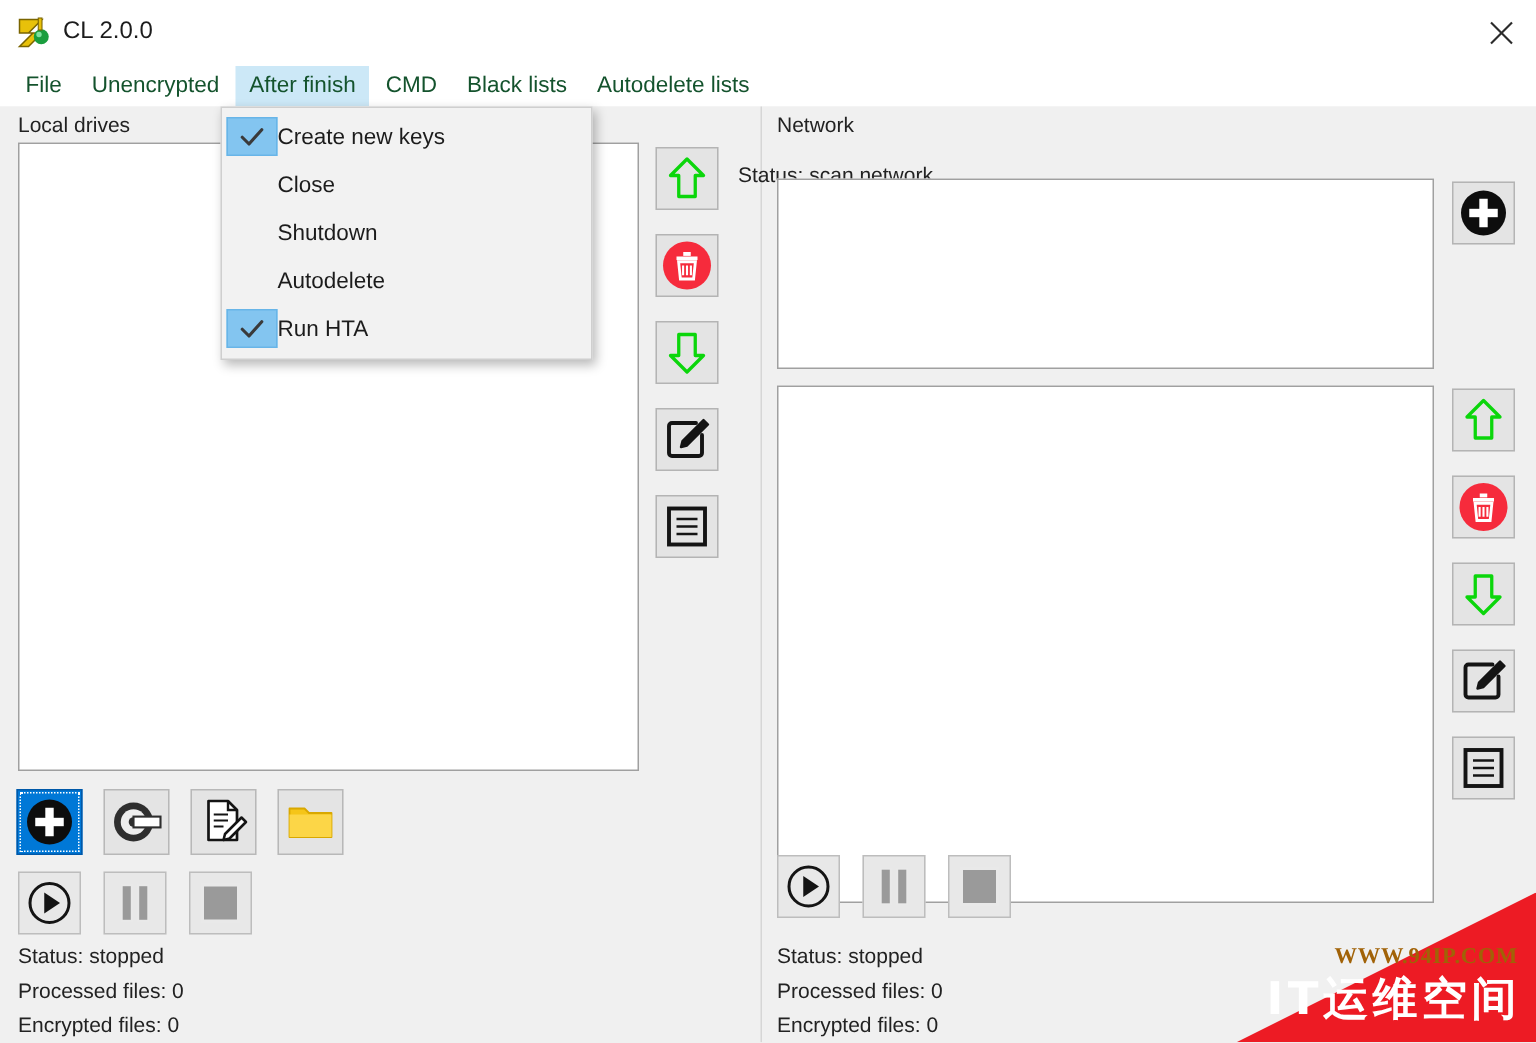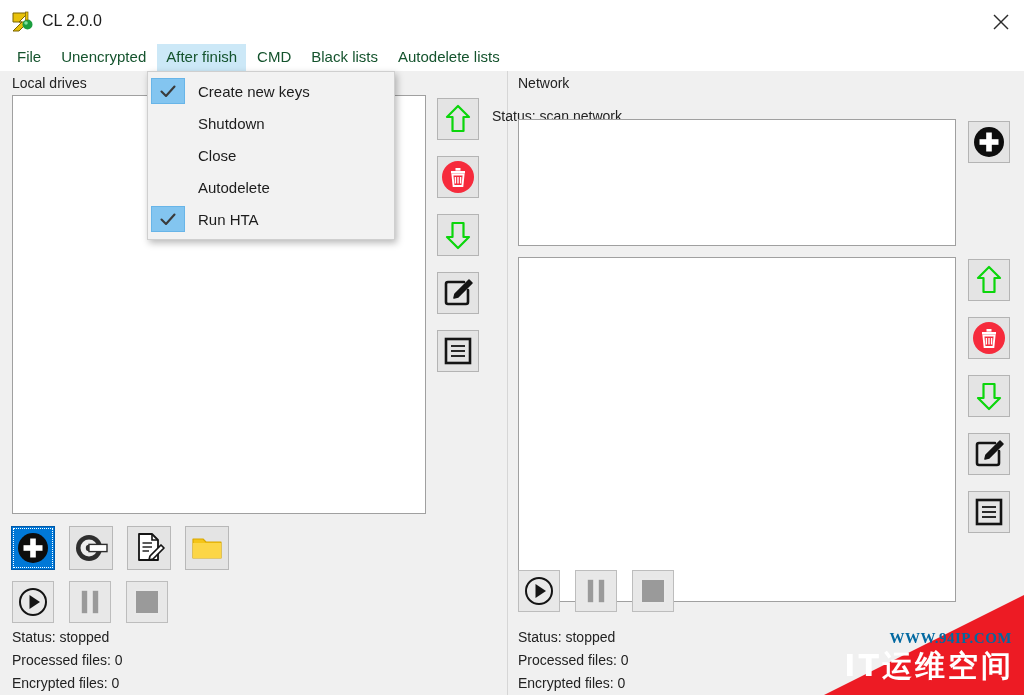--- a/index.html
+++ b/index.html
@@ -136,7 +136,7 @@
     flex: 0 0 auto;
   }
   .dd-check.on { background: #83c5f0; border: 1px solid #68b5e8; }
-  .dd-label { margin-left: 13px; white-space: nowrap; }
+  .dd-label { white-space: nowrap; }
 
   
   #watermark {

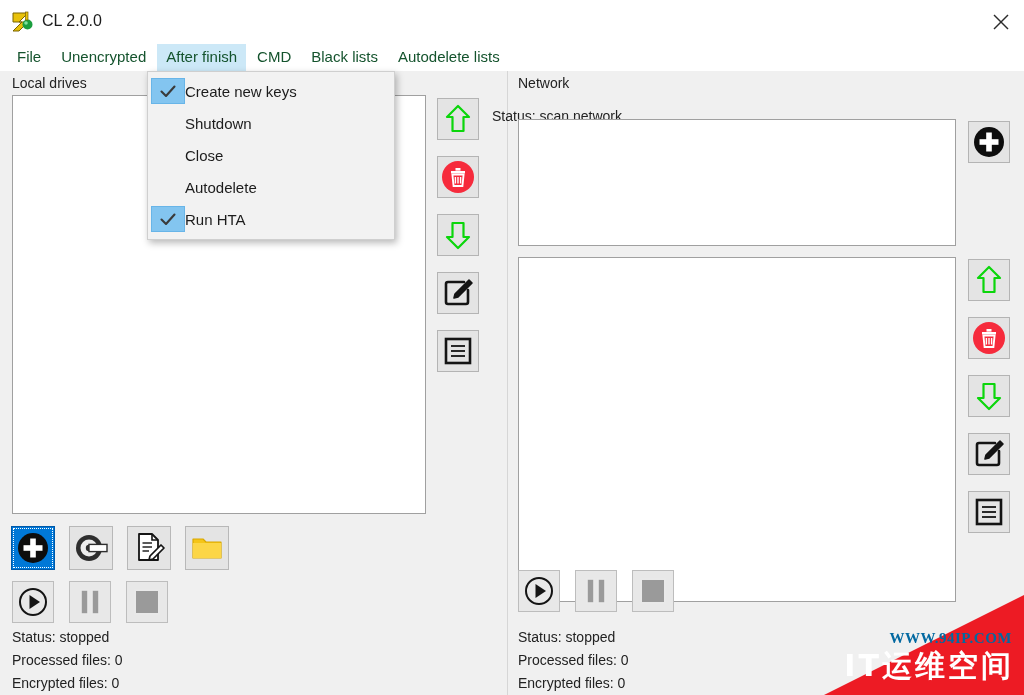--- a/index.html
+++ b/index.html
@@ -380,11 +380,11 @@
     </div>
     <div class="dd-item">
       <span class="dd-check"></span>
-      <span class="dd-label">Shutdown</span>
+      <span class="dd-label">Close</span>
     </div>
     <div class="dd-item">
       <span class="dd-check"></span>
-      <span class="dd-label">Close</span>
+      <span class="dd-label">Shutdown</span>
     </div>
     <div class="dd-item">
       <span class="dd-check"></span>

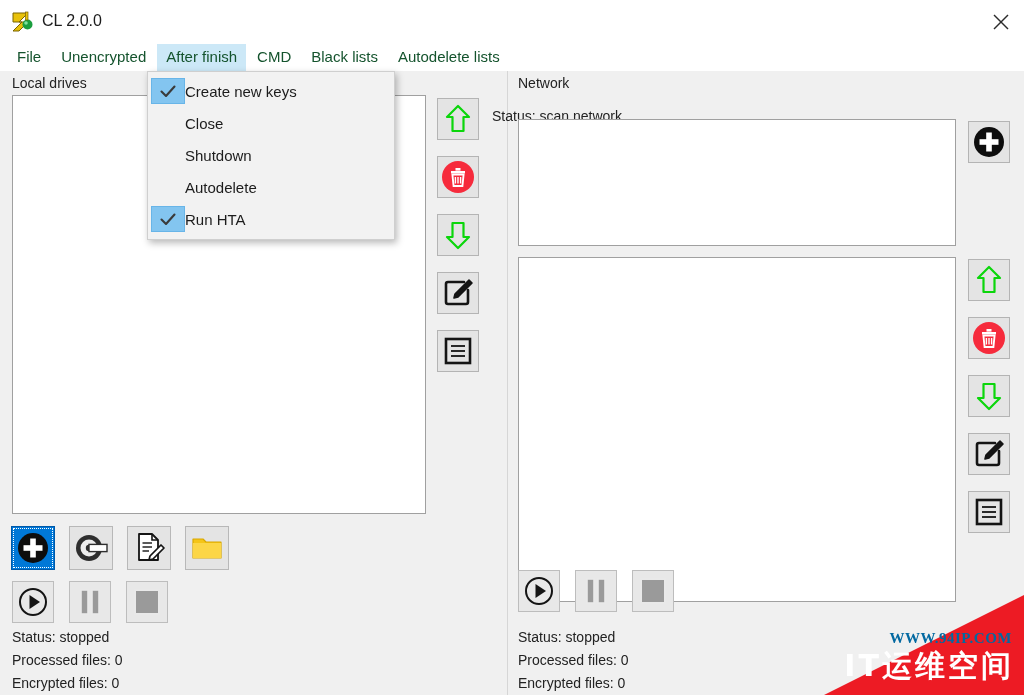--- a/index.html
+++ b/index.html
@@ -153,7 +153,7 @@
   }
   #wm-url {
     position: absolute; right: 12px; bottom: 48px;
-    color: #0369a1; font-size: 15px; font-weight: bold;
+    color: #a16207; font-size: 15px; font-weight: bold;
     font-family: "Liberation Serif", serif;
     letter-spacing: 0.5px; white-space: nowrap;
   }

